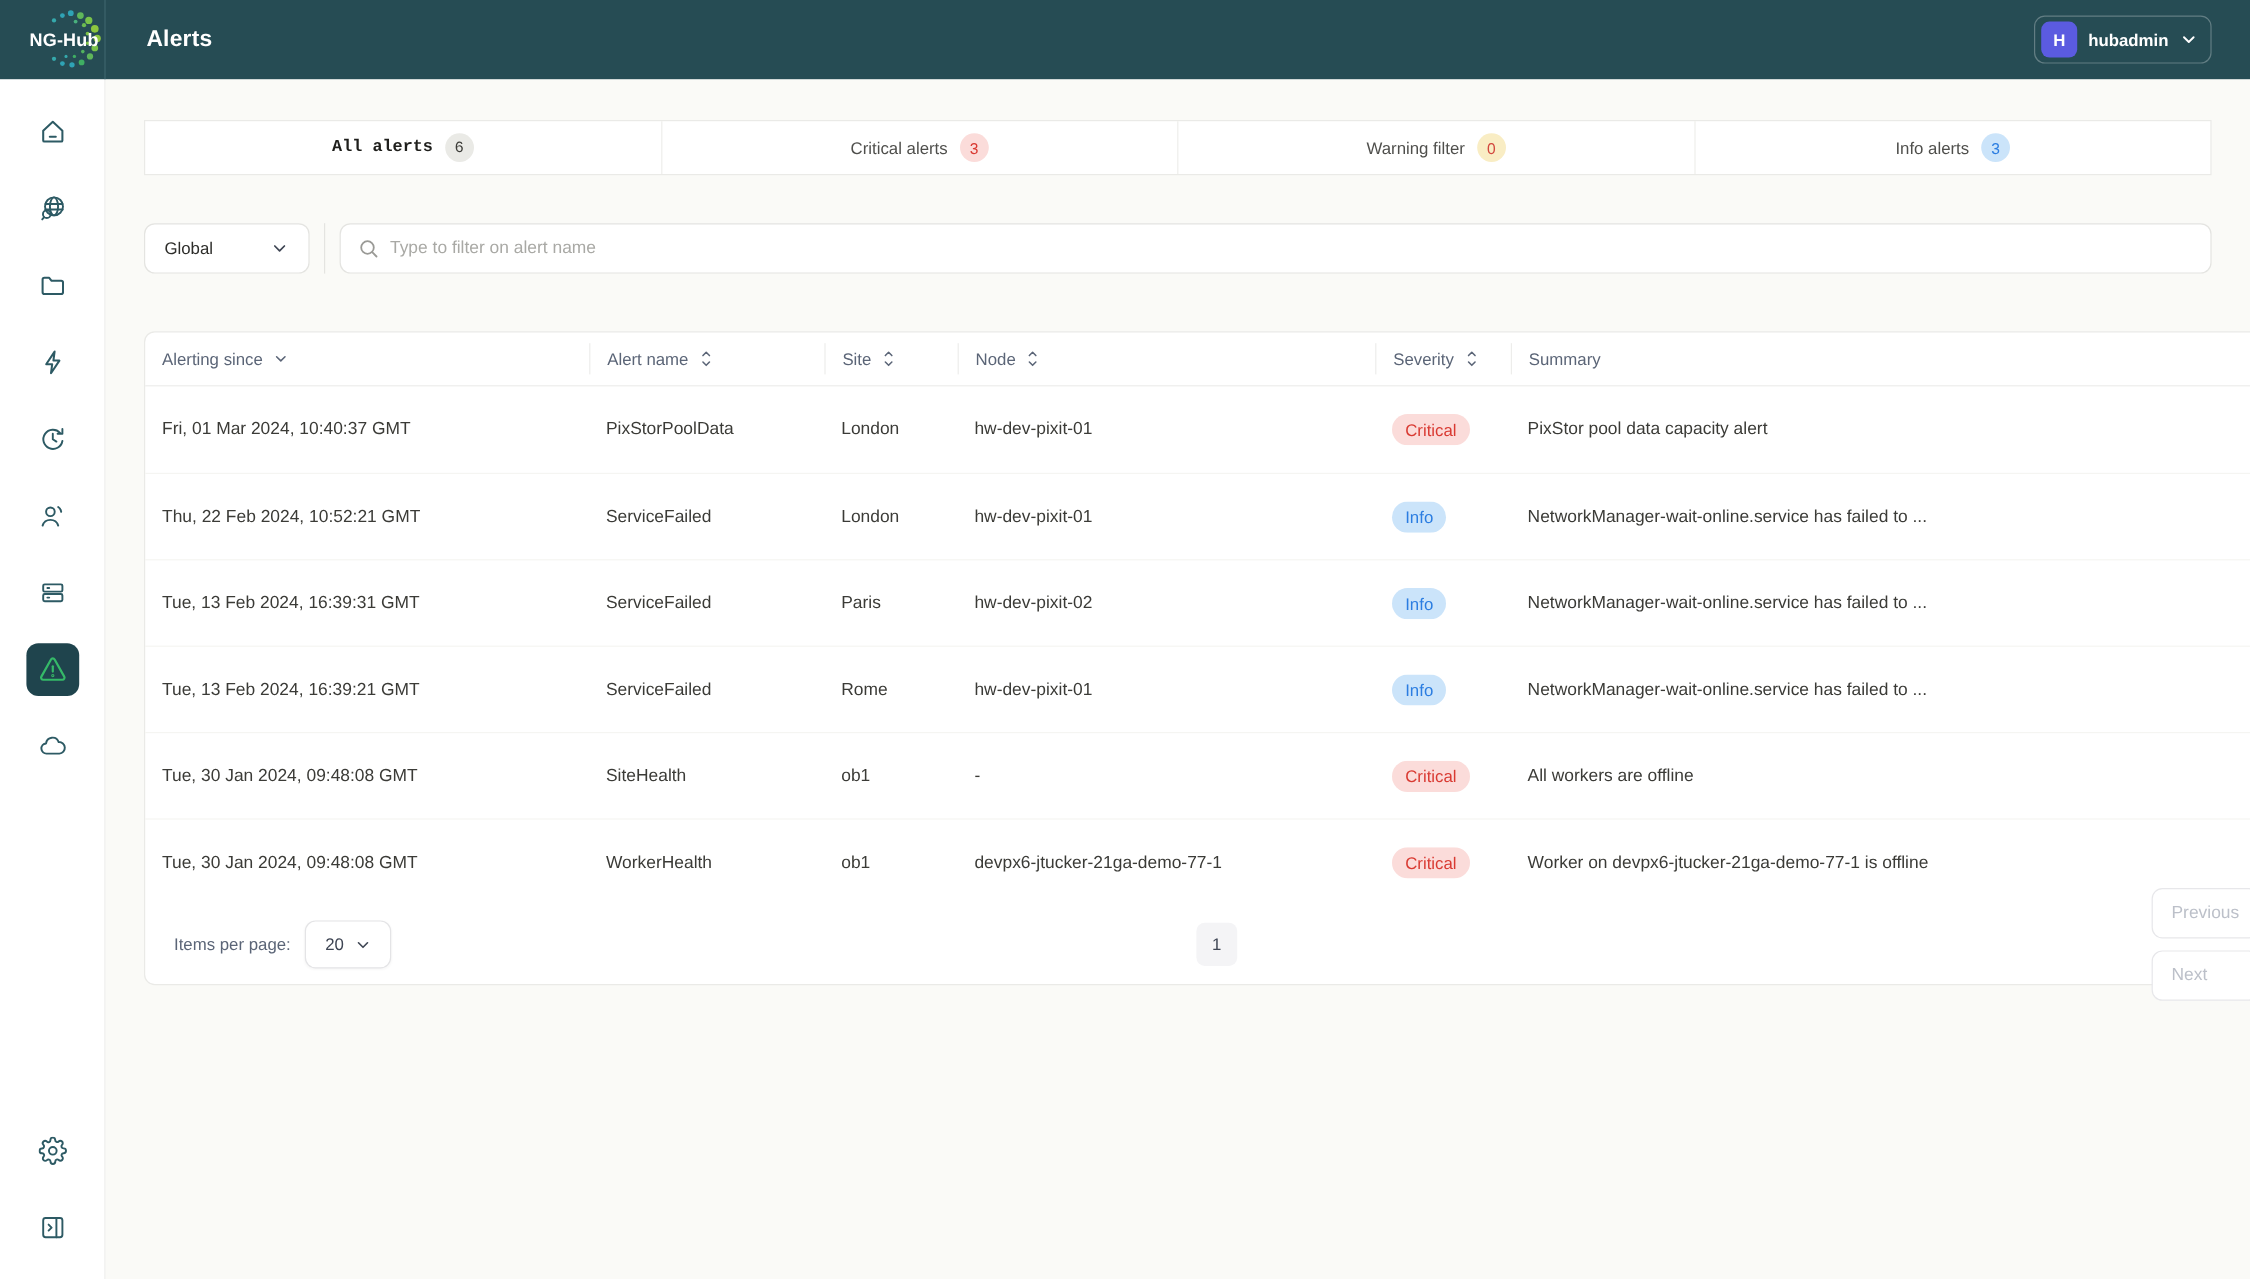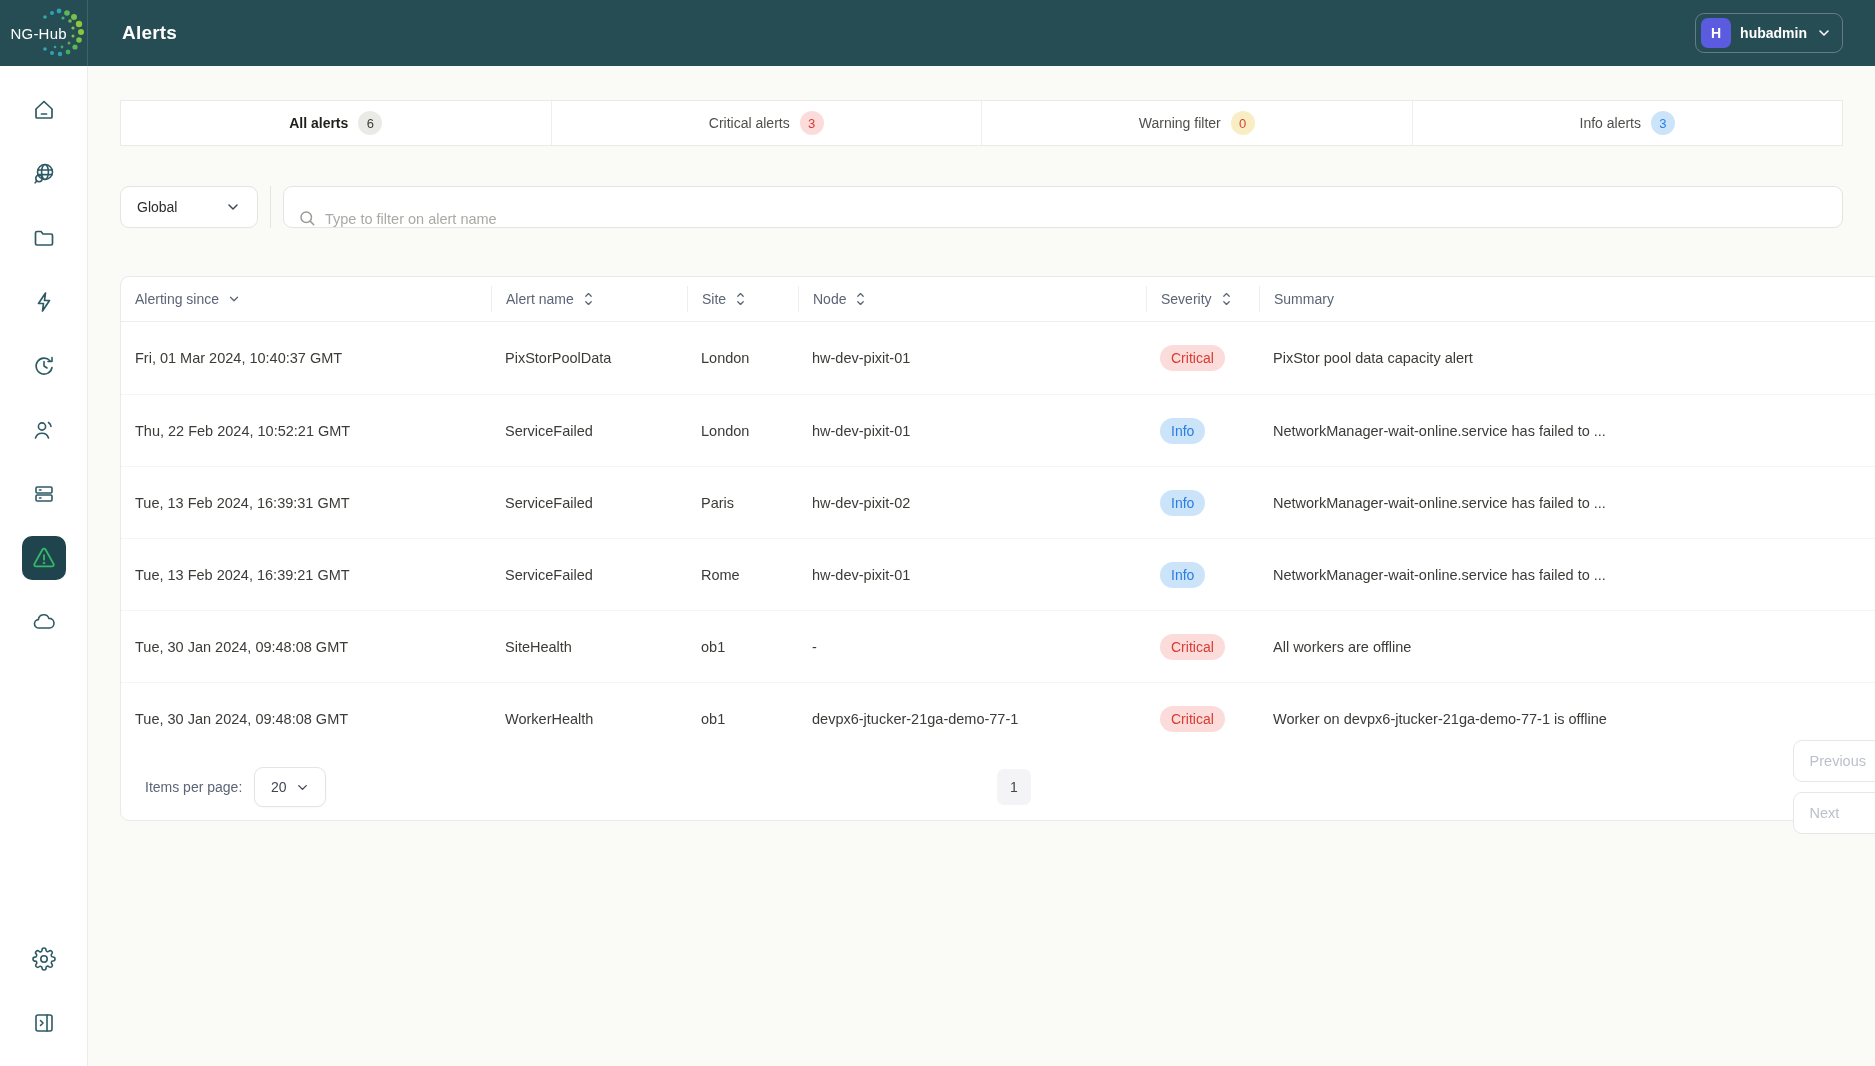--- a/index.html
+++ b/index.html
@@ -10,7 +10,7 @@
   .header { position:absolute; top:0; left:0; width:1875px; height:66px; background:#264c54; display:flex; align-items:center; z-index:10; }
   .logo-box { width:88px; height:66px; border-right:1px solid #3c646c; display:flex; align-items:center; justify-content:center; position:relative; }
   .logo-inner { position:relative; width:78px; height:56px; }
-  .logo-text { position:absolute; left:6px; top:20px; color:#fff; font-size:15px; font-weight:normal; letter-spacing:.2px; z-index:2; }
+  .logo-text { position:absolute; left:20px; top:20px; color:#fff; font-size:15px; font-weight:bold; letter-spacing:.2px; z-index:2; }
   .logo-ring { position:absolute; right:-2px; top:2px; }
   .page-title { margin-left:34px; color:#ffffff; font-size:19px; font-weight:bold; letter-spacing:.2px; }
   .user-chip { position:absolute; right:32px; top:13px; height:40px; border:1px solid rgba(255,255,255,.28); border-radius:9px; display:flex; align-items:center; gap:9px; padding:4px 10px 4px 5px; cursor:pointer; }

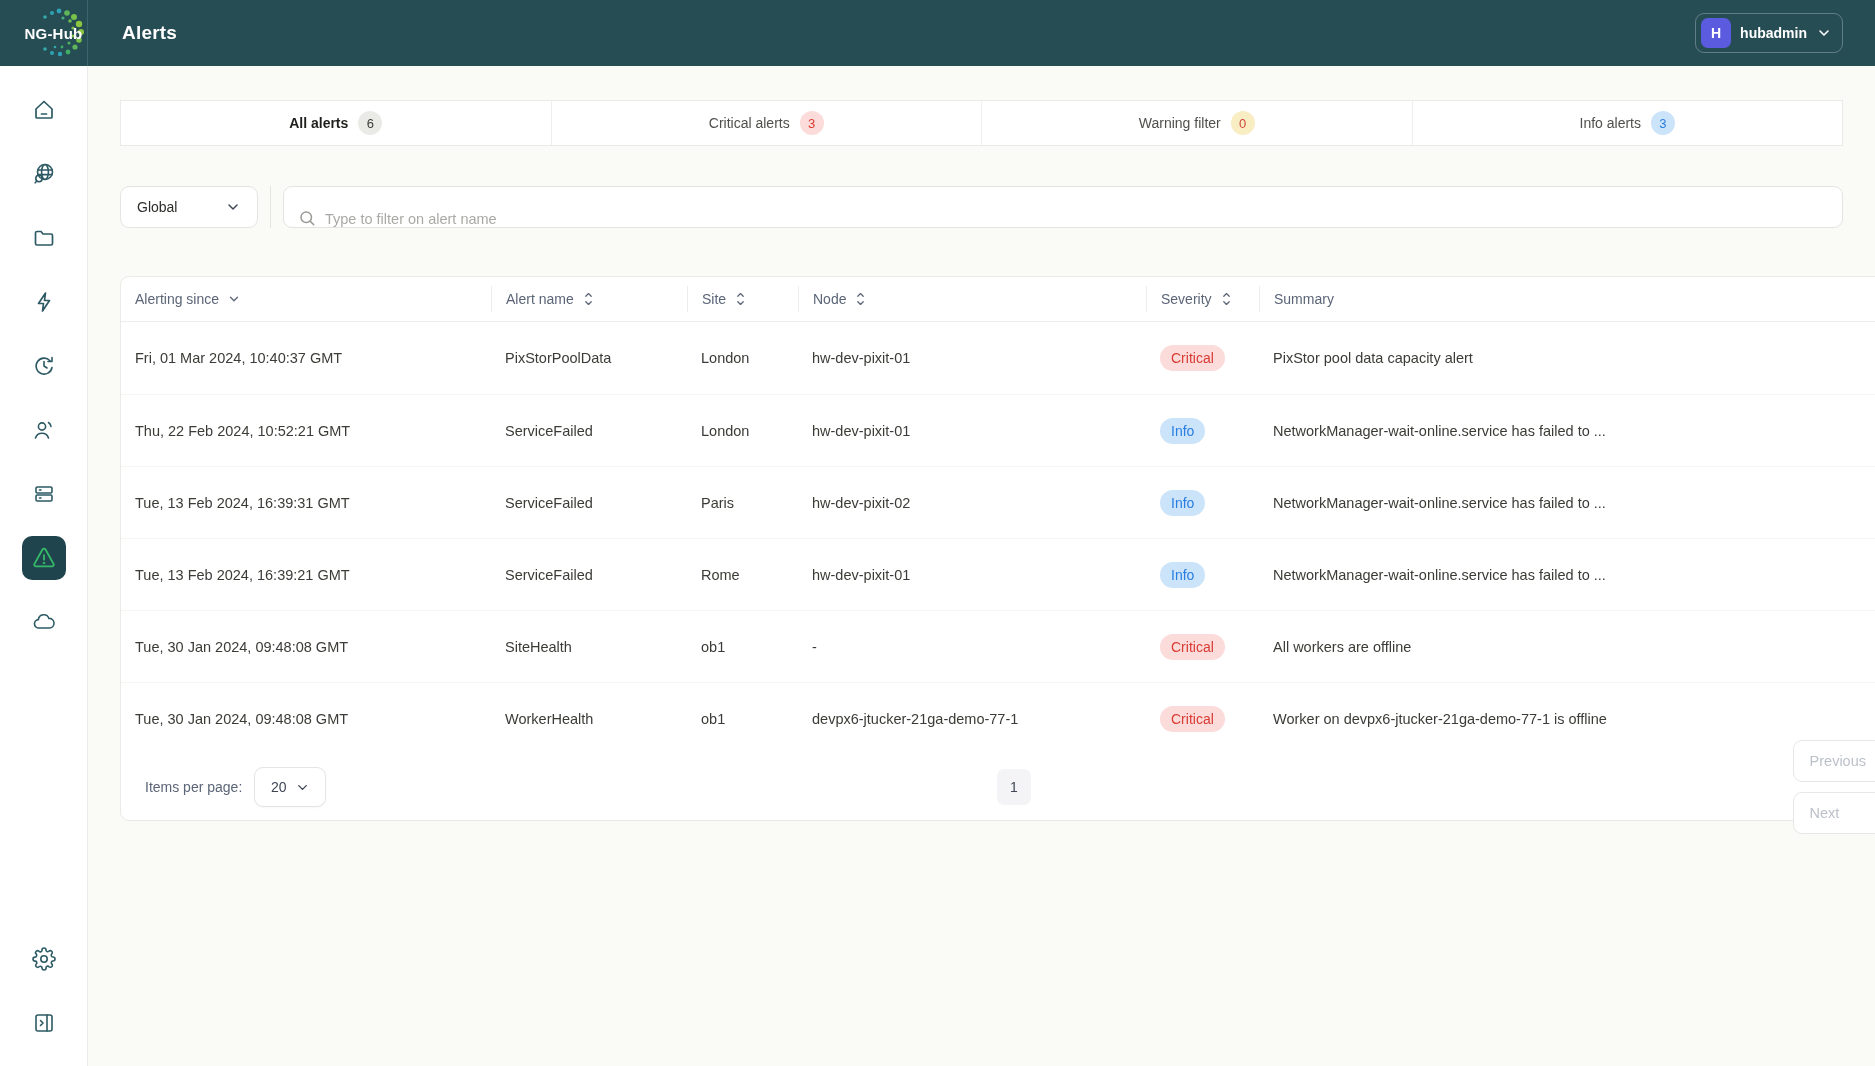--- a/index.html
+++ b/index.html
@@ -33,7 +33,7 @@
   
   .tabbar { display:flex; width:1723px; height:46px; background:#ffffff; border:1px solid #eaeae7; }
   .tab { flex:1; display:flex; align-items:center; justify-content:center; gap:10px; font-size:14px; color:#4f4f4c; cursor:pointer; border-left:1px solid #eeeeeb; }
-  .tab:first-child { border-left:none; }
+  .tab:first-child { border-left:none;font-family:Liberation Mono, monospace; }
   .tab.active { color:#1f1f1c; font-weight:bold; }
   .badge { min-width:24px; height:24px; padding:0 7px; border-radius:12px; font-size:13px; font-weight:normal; display:flex; align-items:center; justify-content:center; }
   .badge.all { background:#eaeae6; color:#3c3c38; }

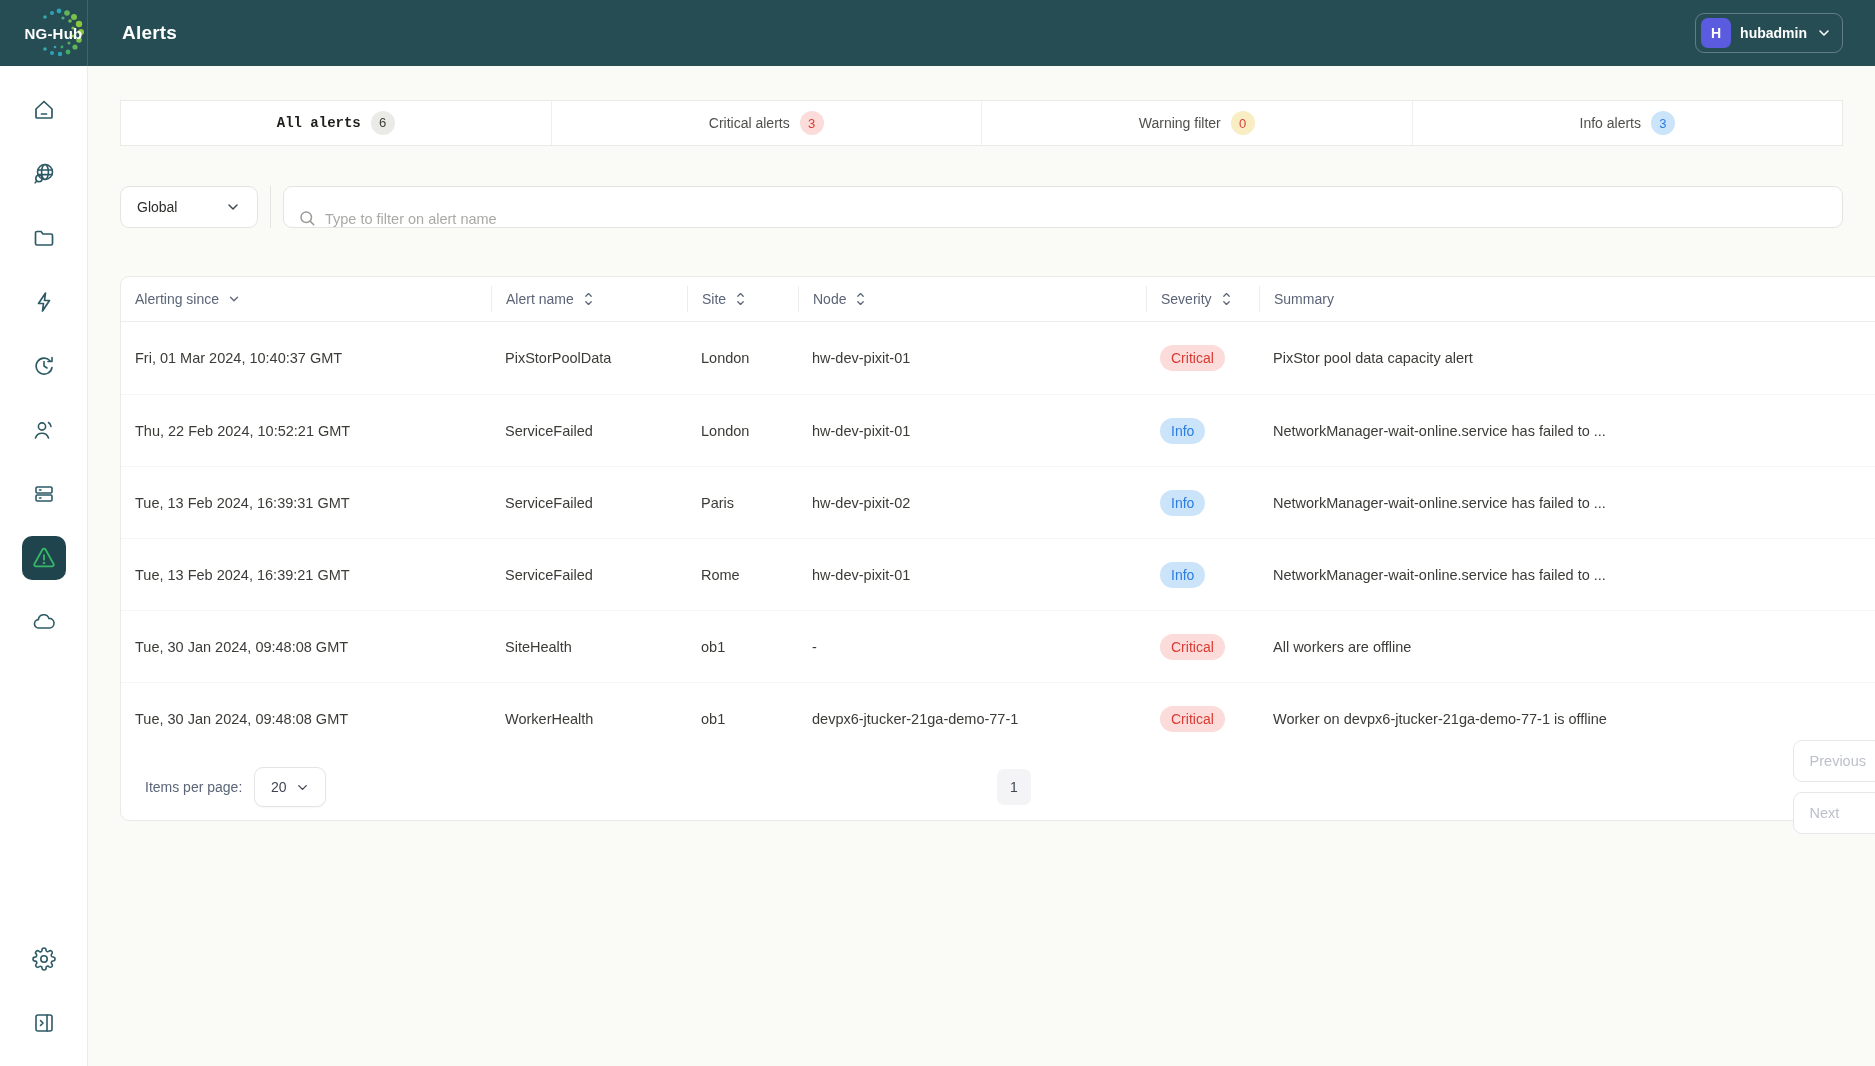--- a/index.html
+++ b/index.html
@@ -45,7 +45,7 @@
   .filter-row { margin-top:40px; display:flex; align-items:center; height:42px; }
   .scope-select { width:138px; height:42px; background:#fff; border:1px solid #e4e4e1; border-radius:9px; display:flex; align-items:center; justify-content:space-between; padding:0 16px; font-size:14px; color:#2d2d2a; cursor:pointer; }
   .v-divider { width:1px; height:42px; background:#e4e4e1; margin:0 12px; }
-  .search-box { flex:1; height:42px; background:#fff; border:1px solid #e4e4e1; border-radius:9px; display:flex; align-items:flex-end; padding:0 14px; gap:9px; }
+  .search-box { flex:1; height:42px; background:#fff; border:1px solid #e4e4e1; border-radius:9px; display:flex; align-items:center; padding:0 14px; gap:9px; }
   .search-box input { border:none; outline:none; flex:1; font-size:14.5px; font-family:inherit; color:#3b3b37; background:transparent; }
   .search-box input::placeholder { color:#a9a9a5; }
 

